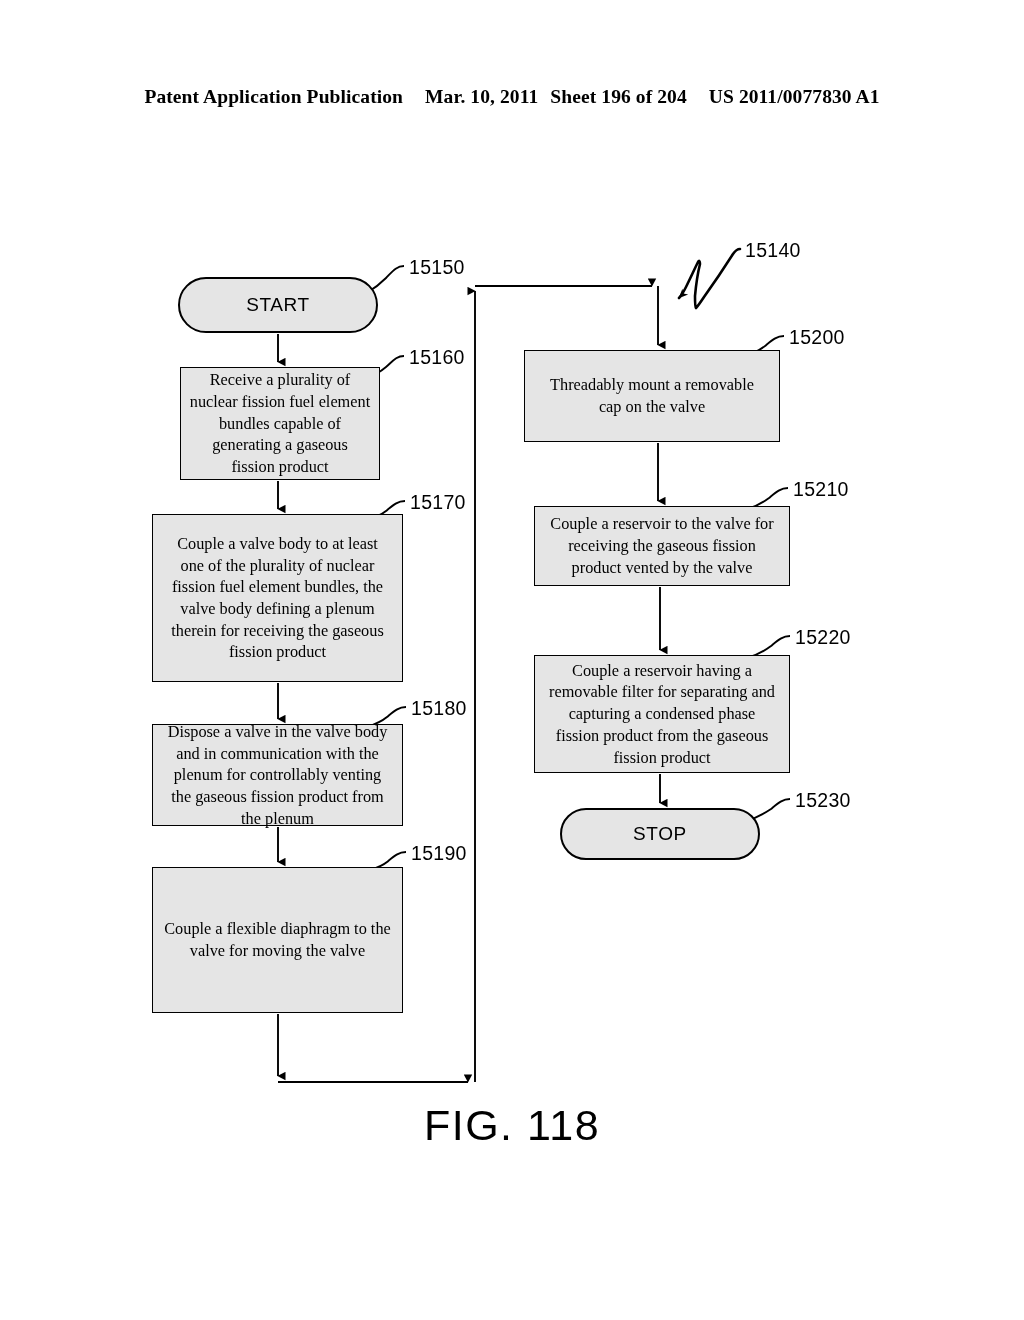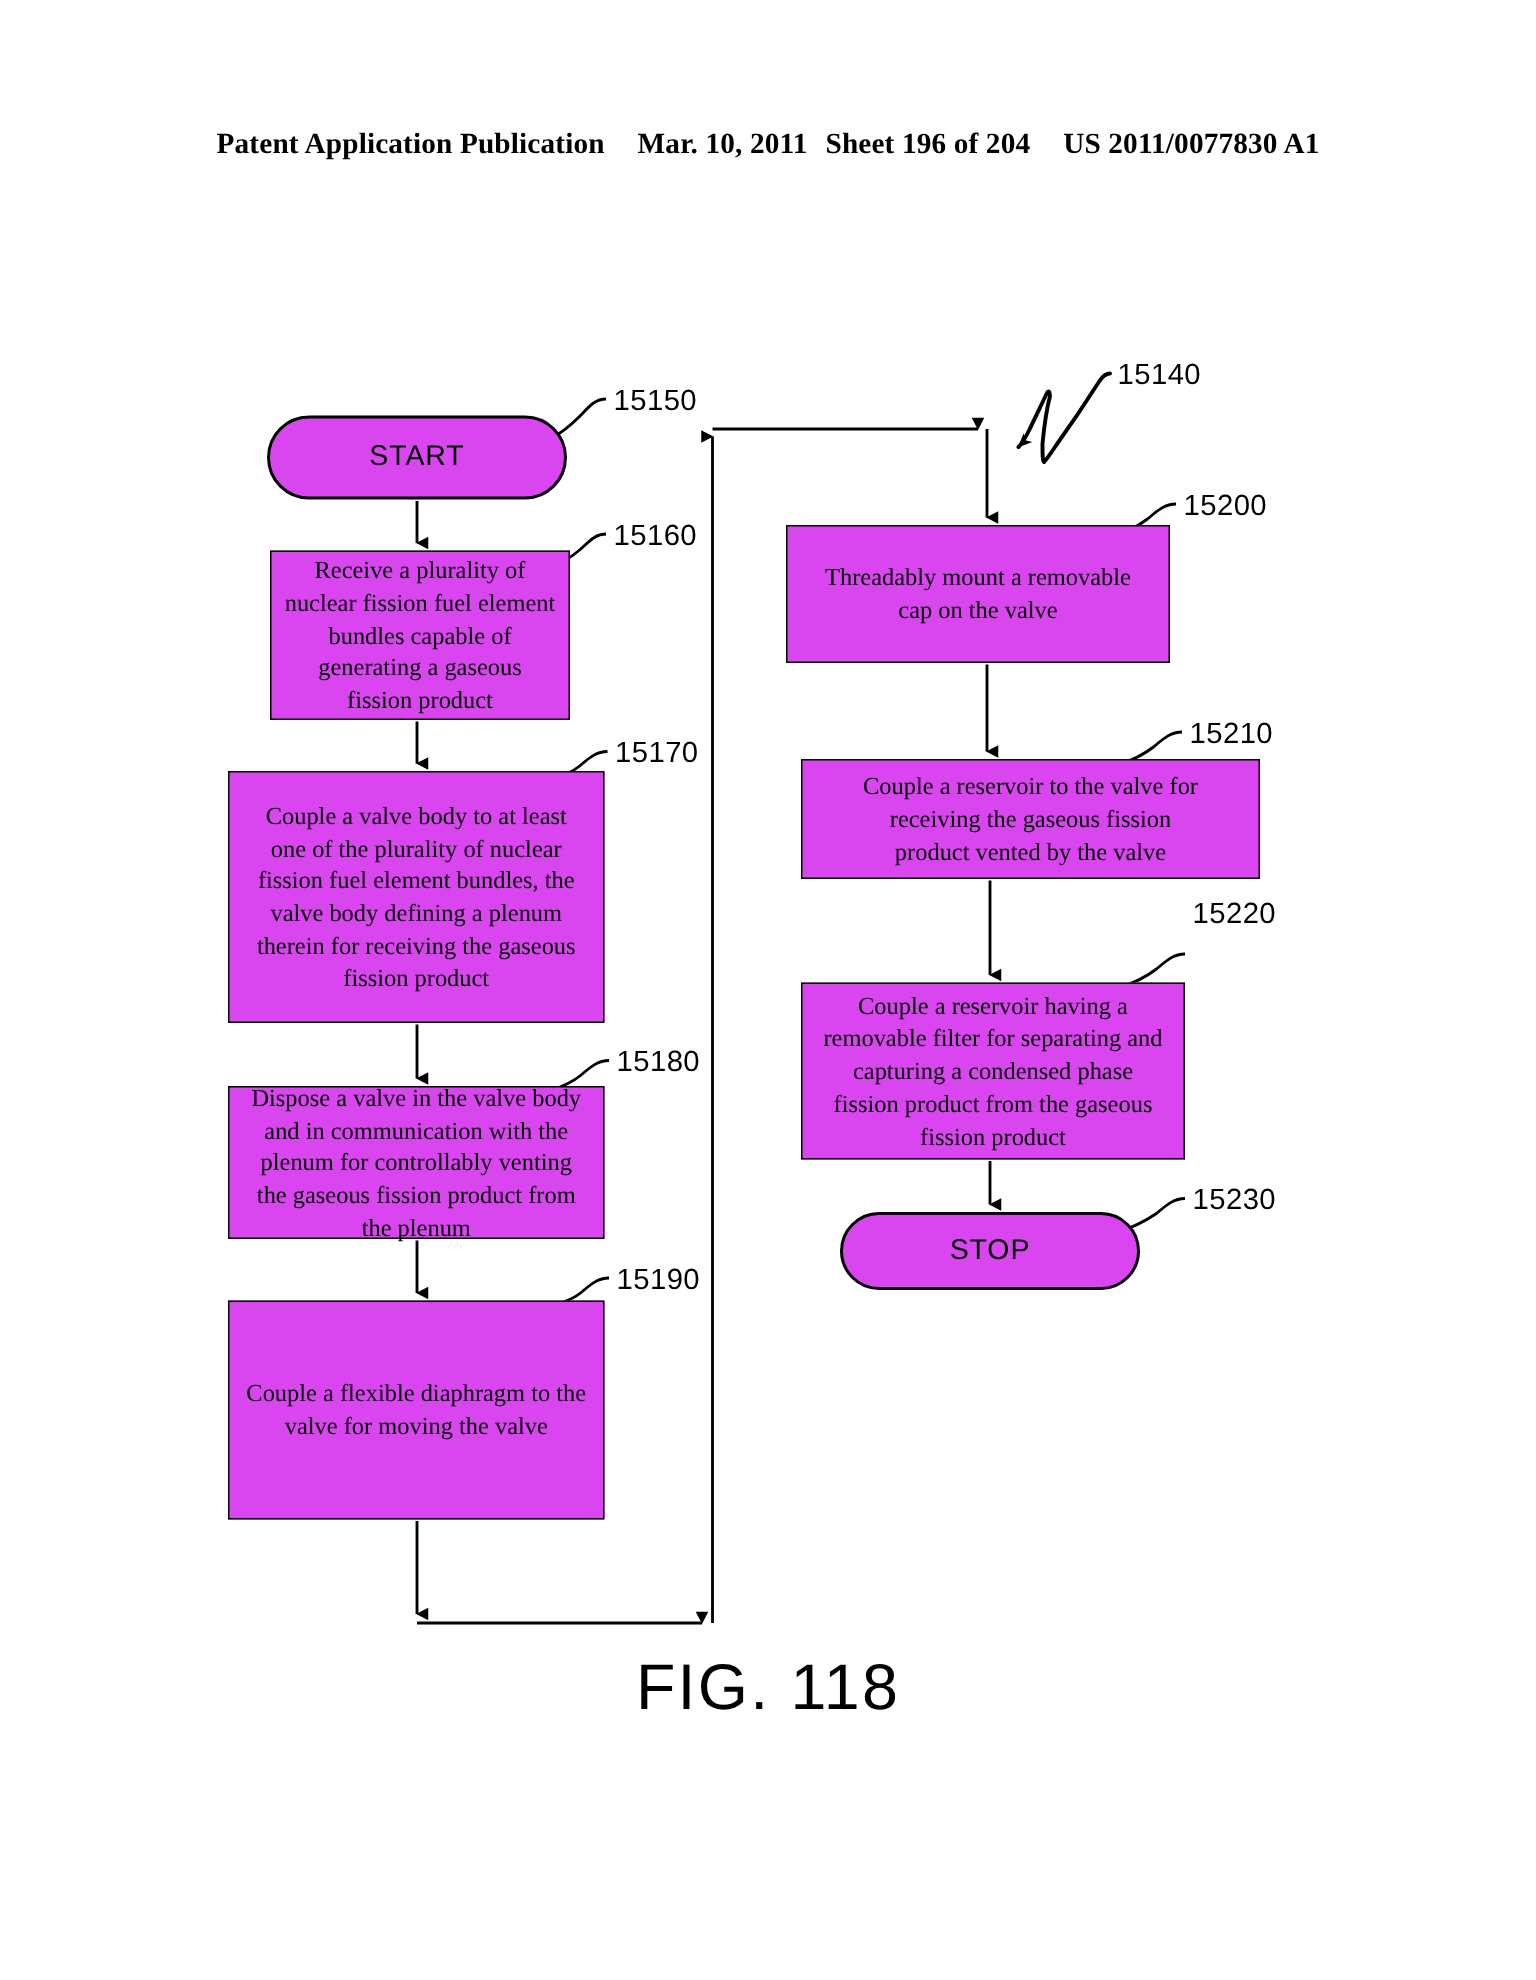--- a/index.html
+++ b/index.html
@@ -54,7 +54,7 @@
     position: absolute;
     box-sizing: border-box;
     border: 1.7px solid #000;
-    background: #d946ef;
+    background: #e5e5e5;
     display: flex;
     align-items: center;
     justify-content: center;

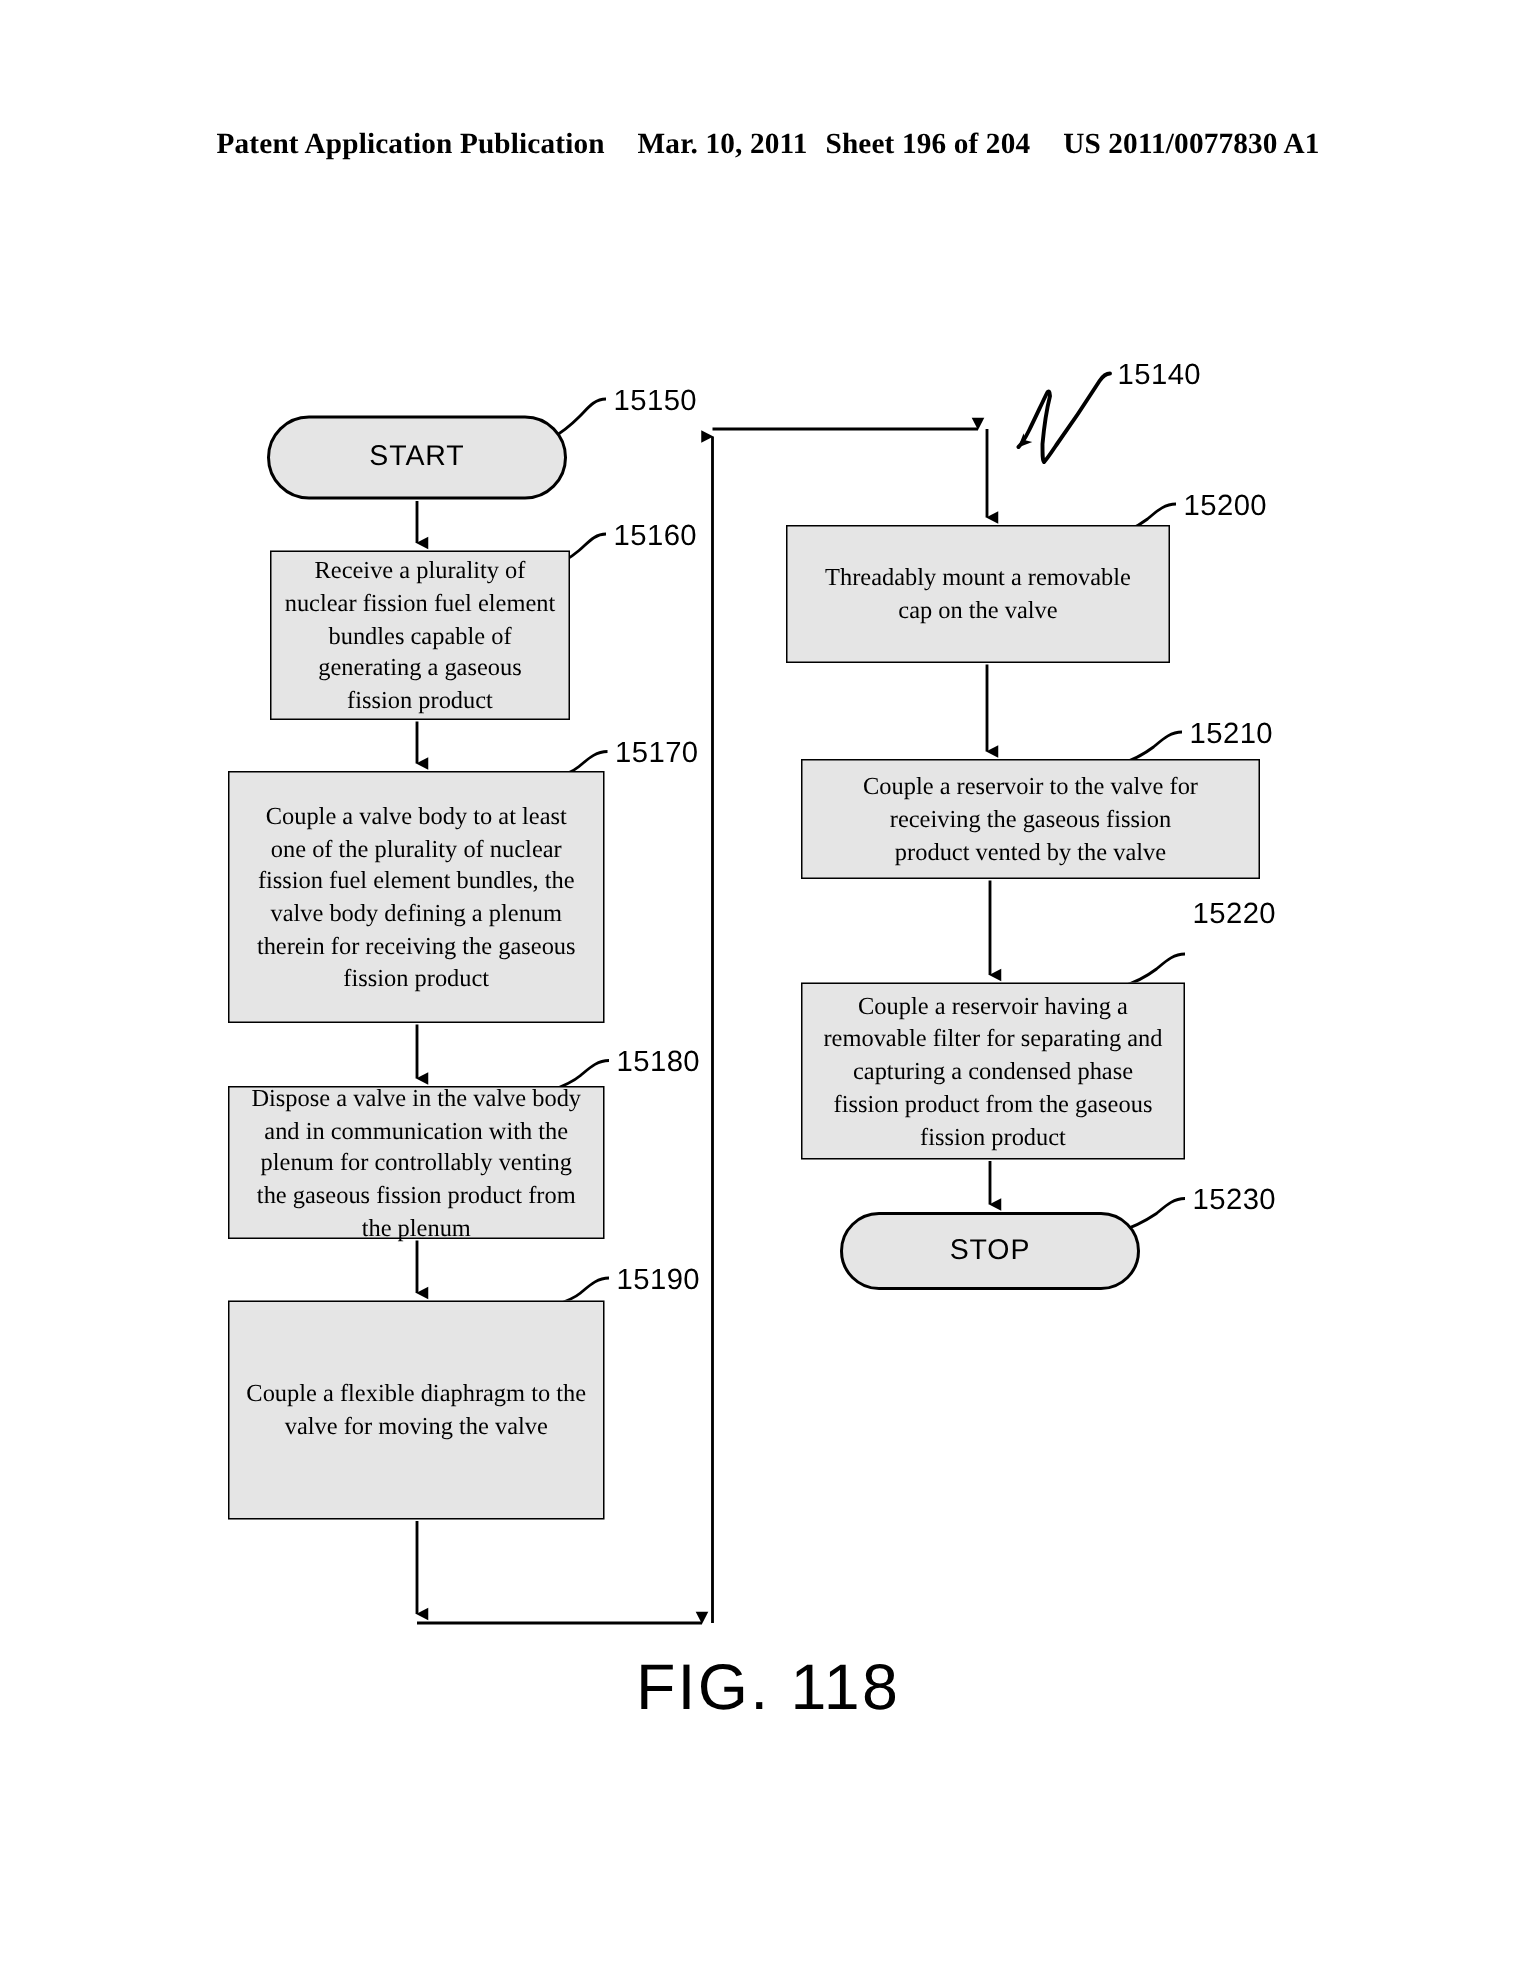--- a/index.html
+++ b/index.html
@@ -89,7 +89,7 @@
   #node-15190   { left: 152px; top: 867px;  width: 251px; height: 146px; }
 
   #node-15200   { left: 524px; top: 350px;  width: 256px; height: 92px; }
-  #node-15210   { left: 534px; top: 506px;  width: 306px; height: 80px; }
+  #node-15210   { left: 534px; top: 506px;  width: 256px; height: 80px; }
   #node-15220   { left: 534px; top: 655px;  width: 256px; height: 118px; }
   #node-stop    { left: 560px; top: 808px;  width: 200px; height: 52px; }
 

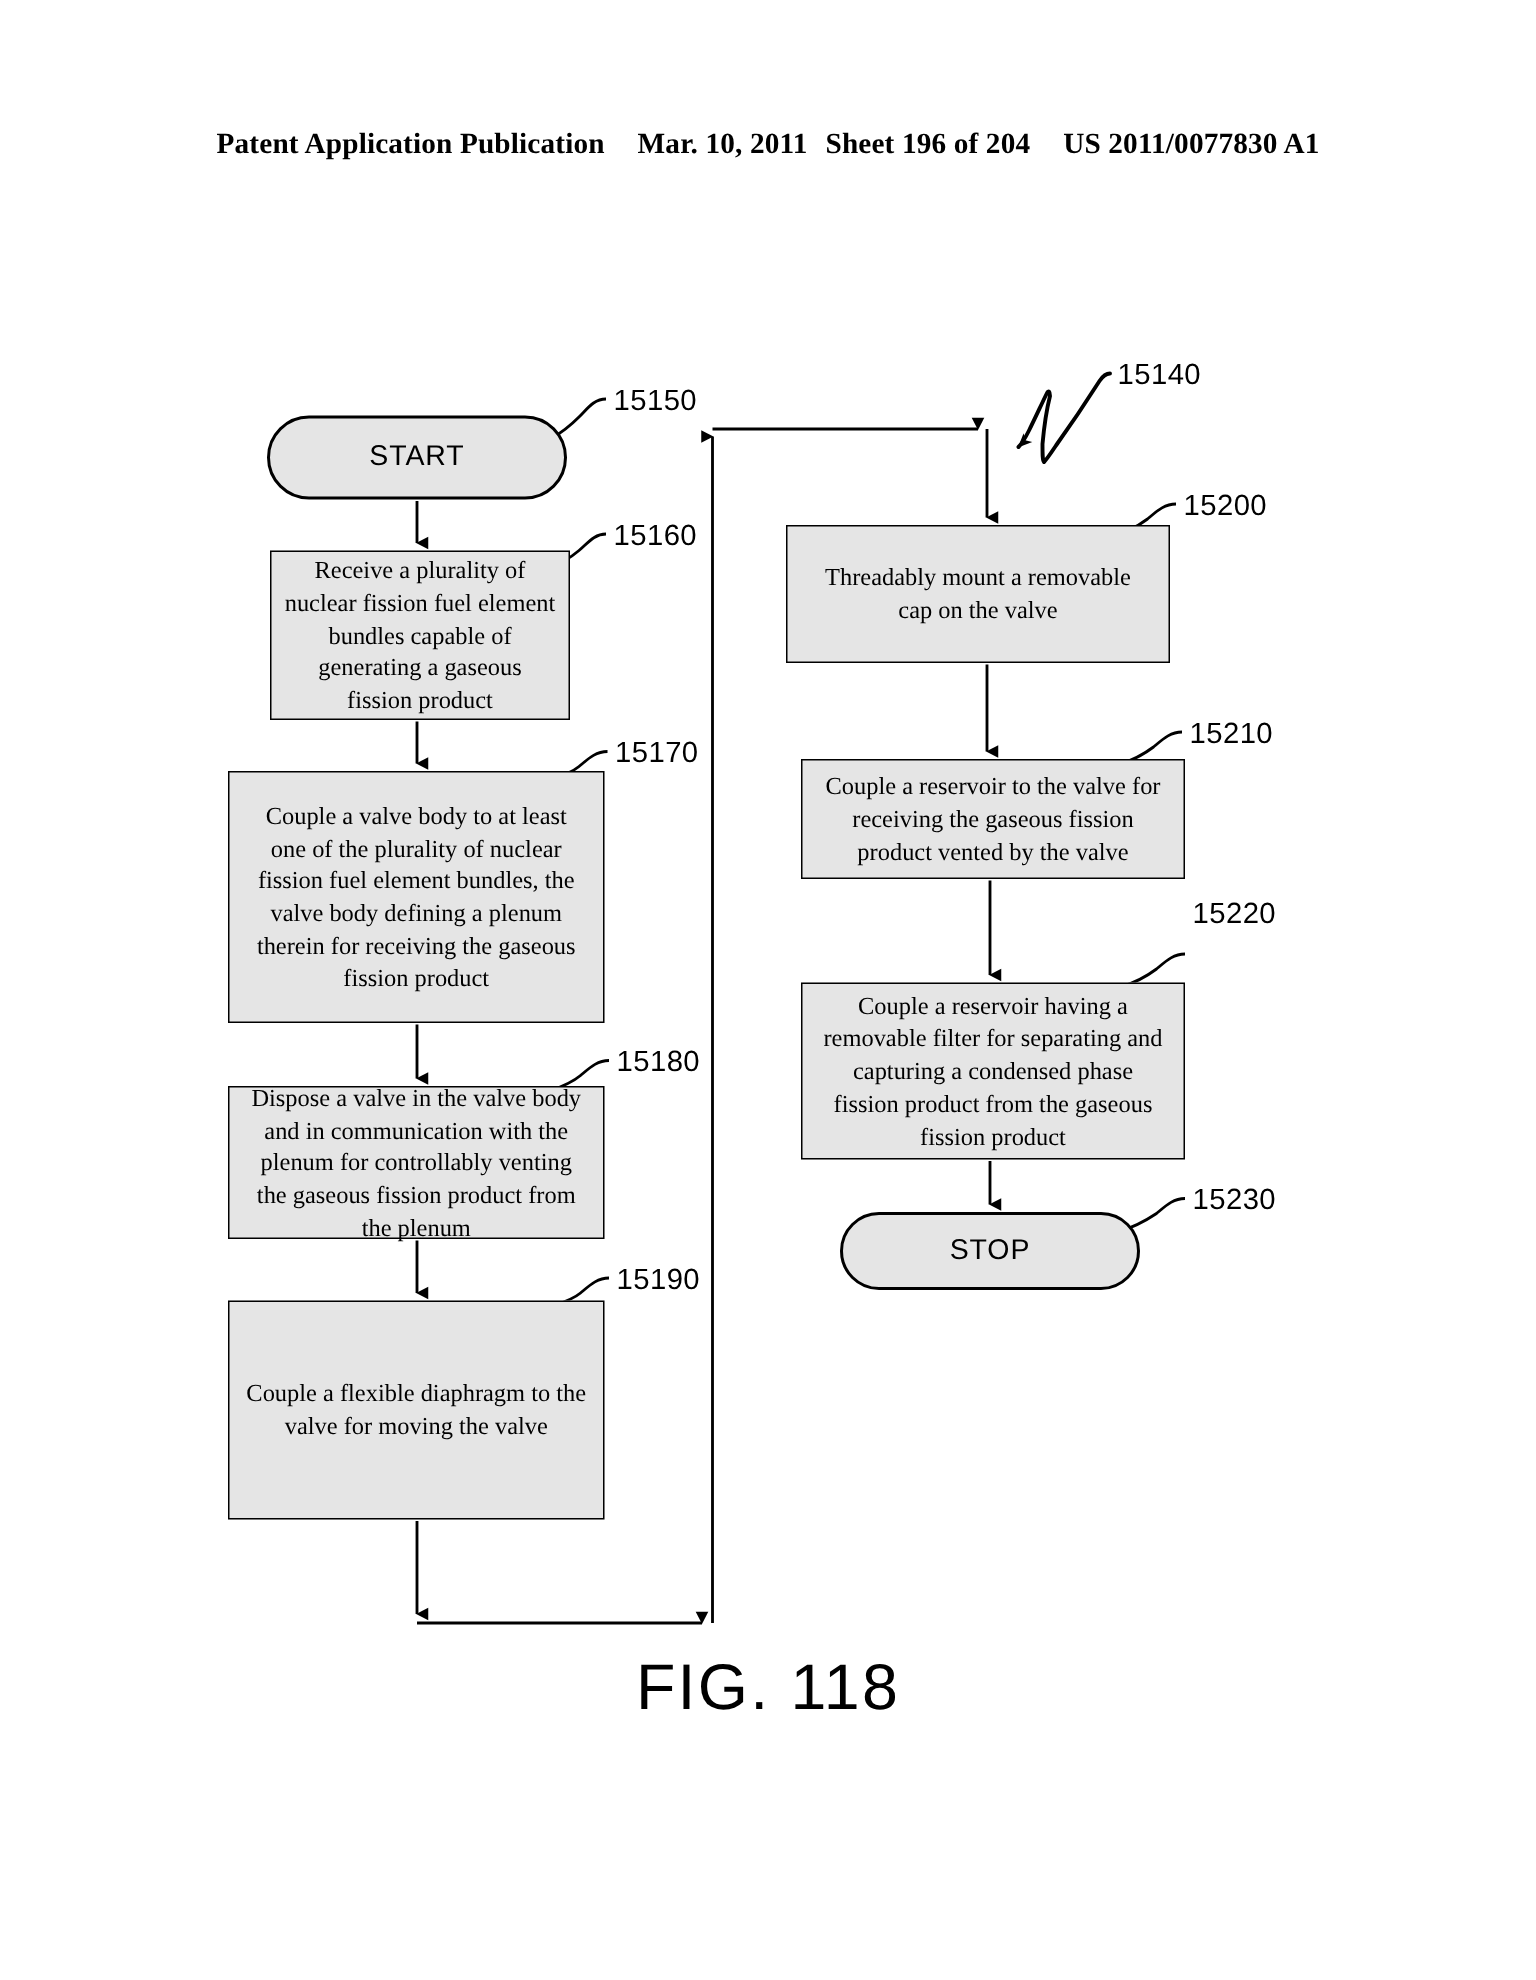--- a/index.html
+++ b/index.html
@@ -109,7 +109,7 @@
   #ref-15140 { left: 745px; top: 239px; }
   #ref-15200 { left: 789px; top: 326px; }
   #ref-15210 { left: 793px; top: 478px; }
-  #ref-15220 { left: 795px; top: 598px; }
+  #ref-15220 { left: 795px; top: 626px; }
   #ref-15230 { left: 795px; top: 789px; }
 
   

